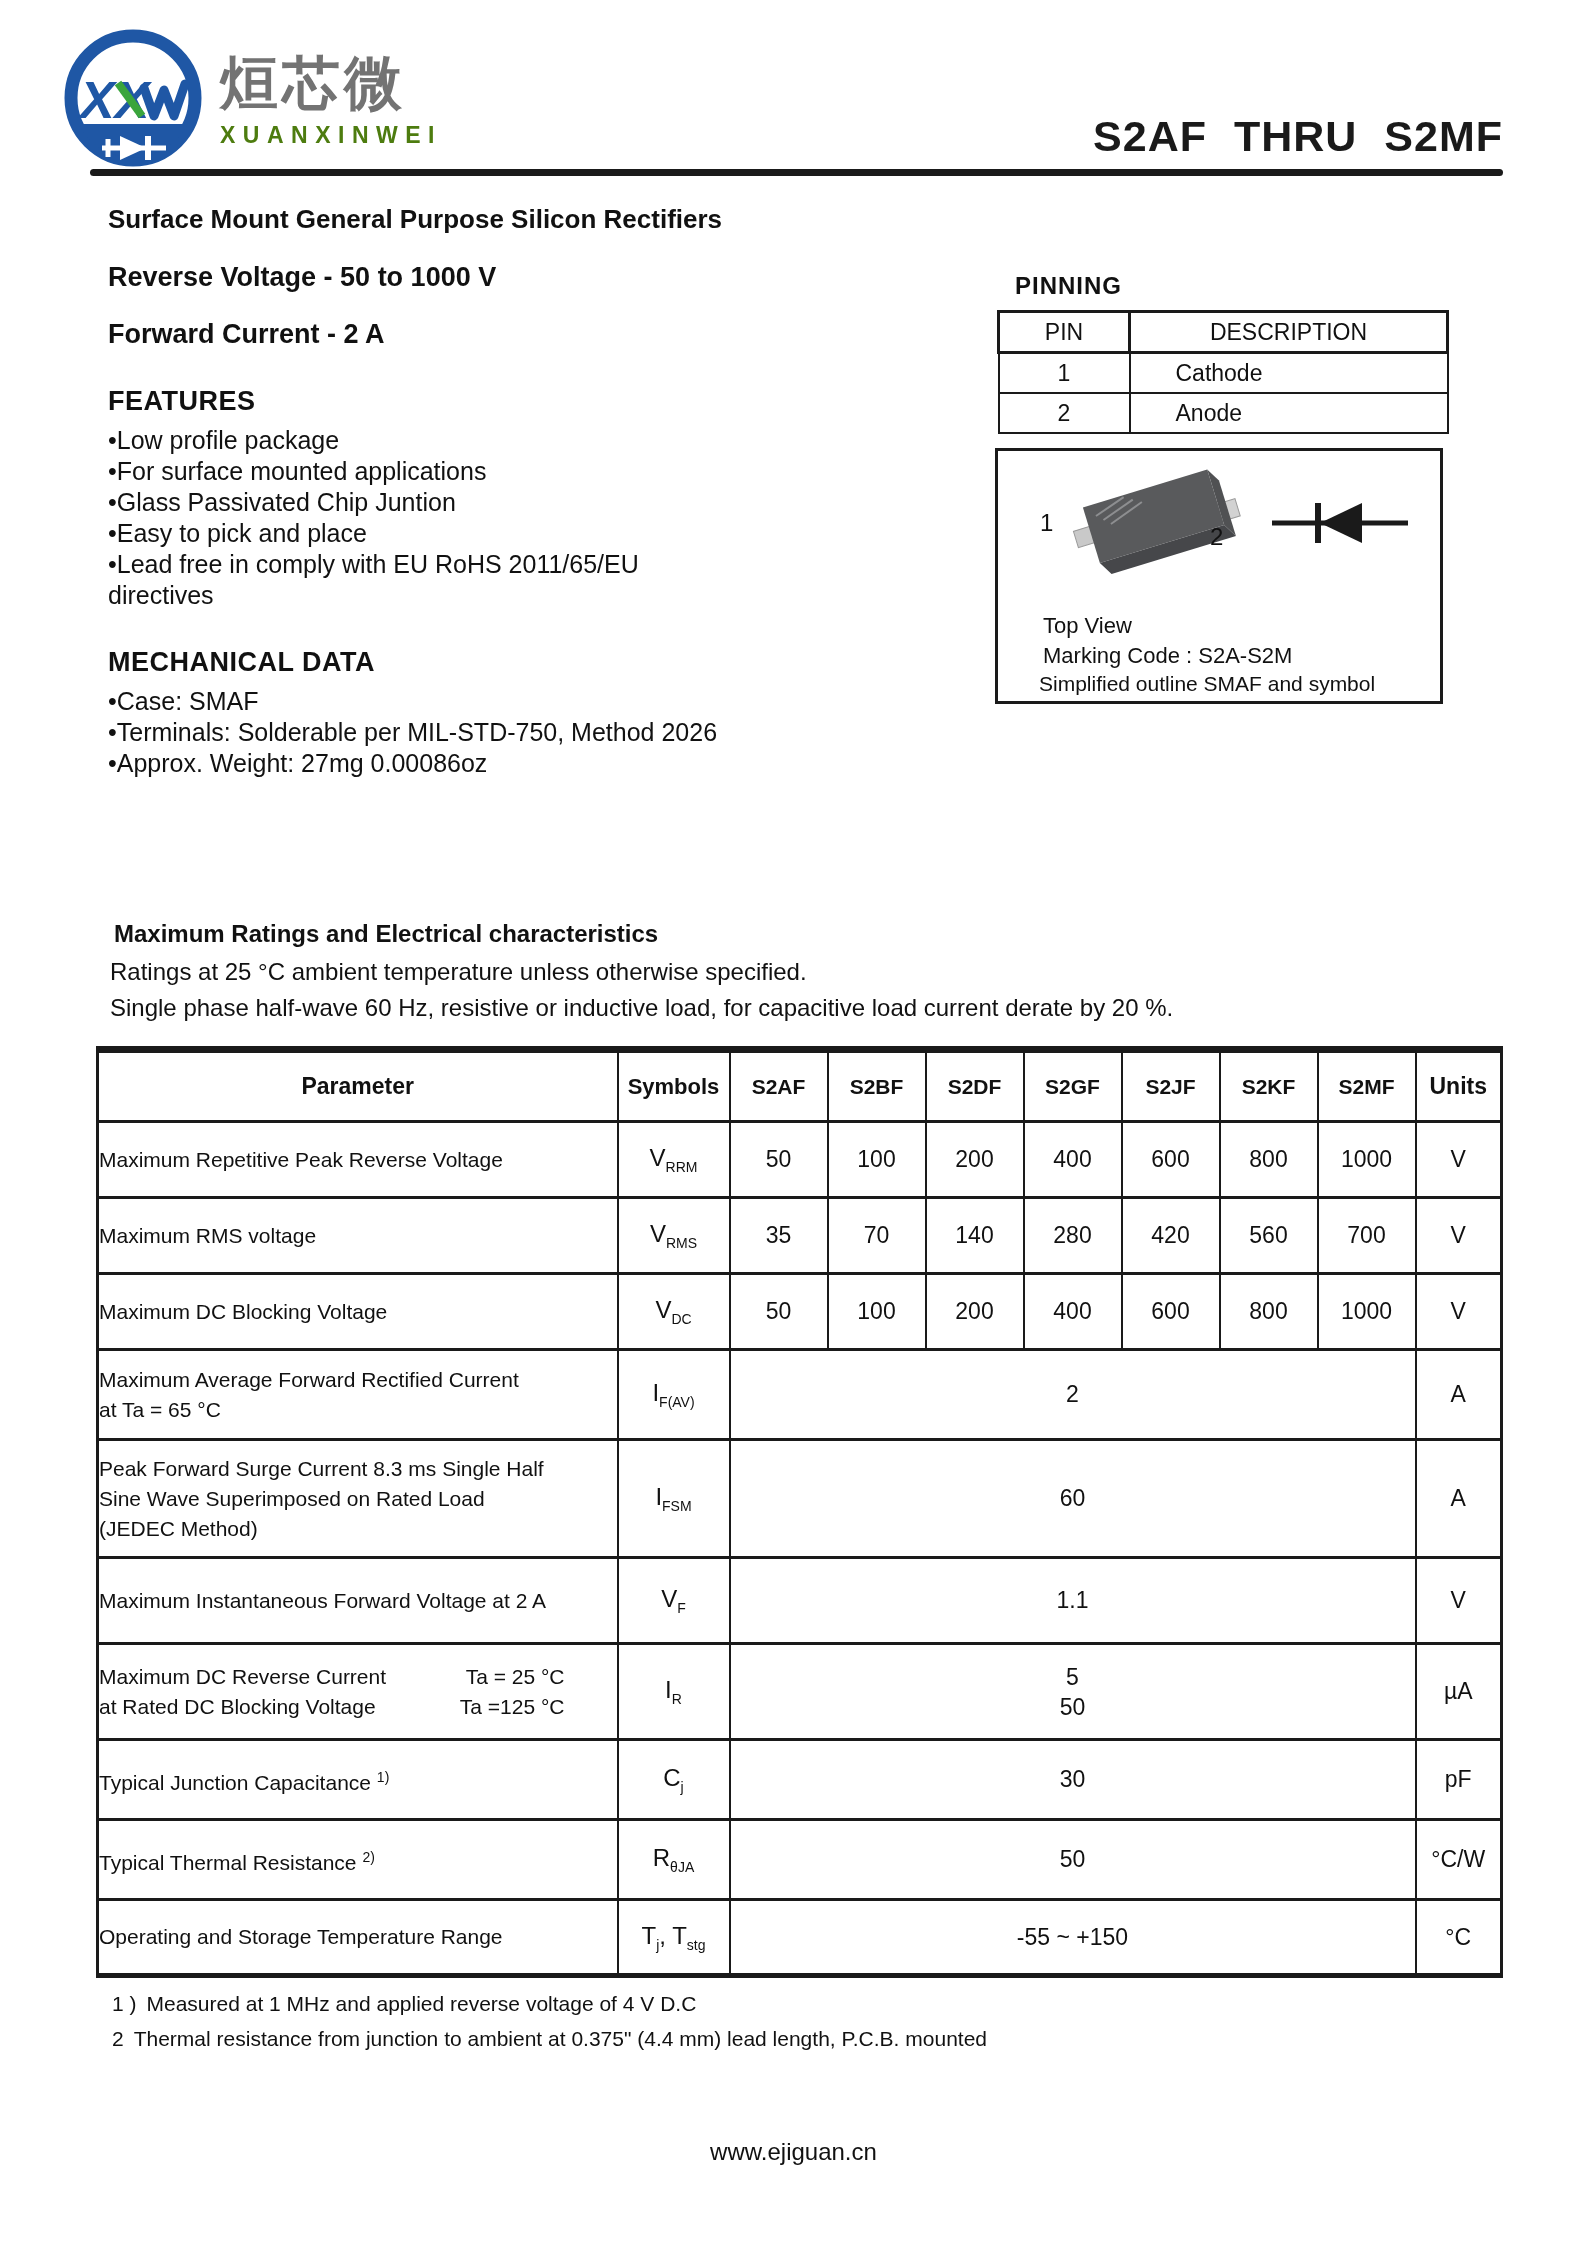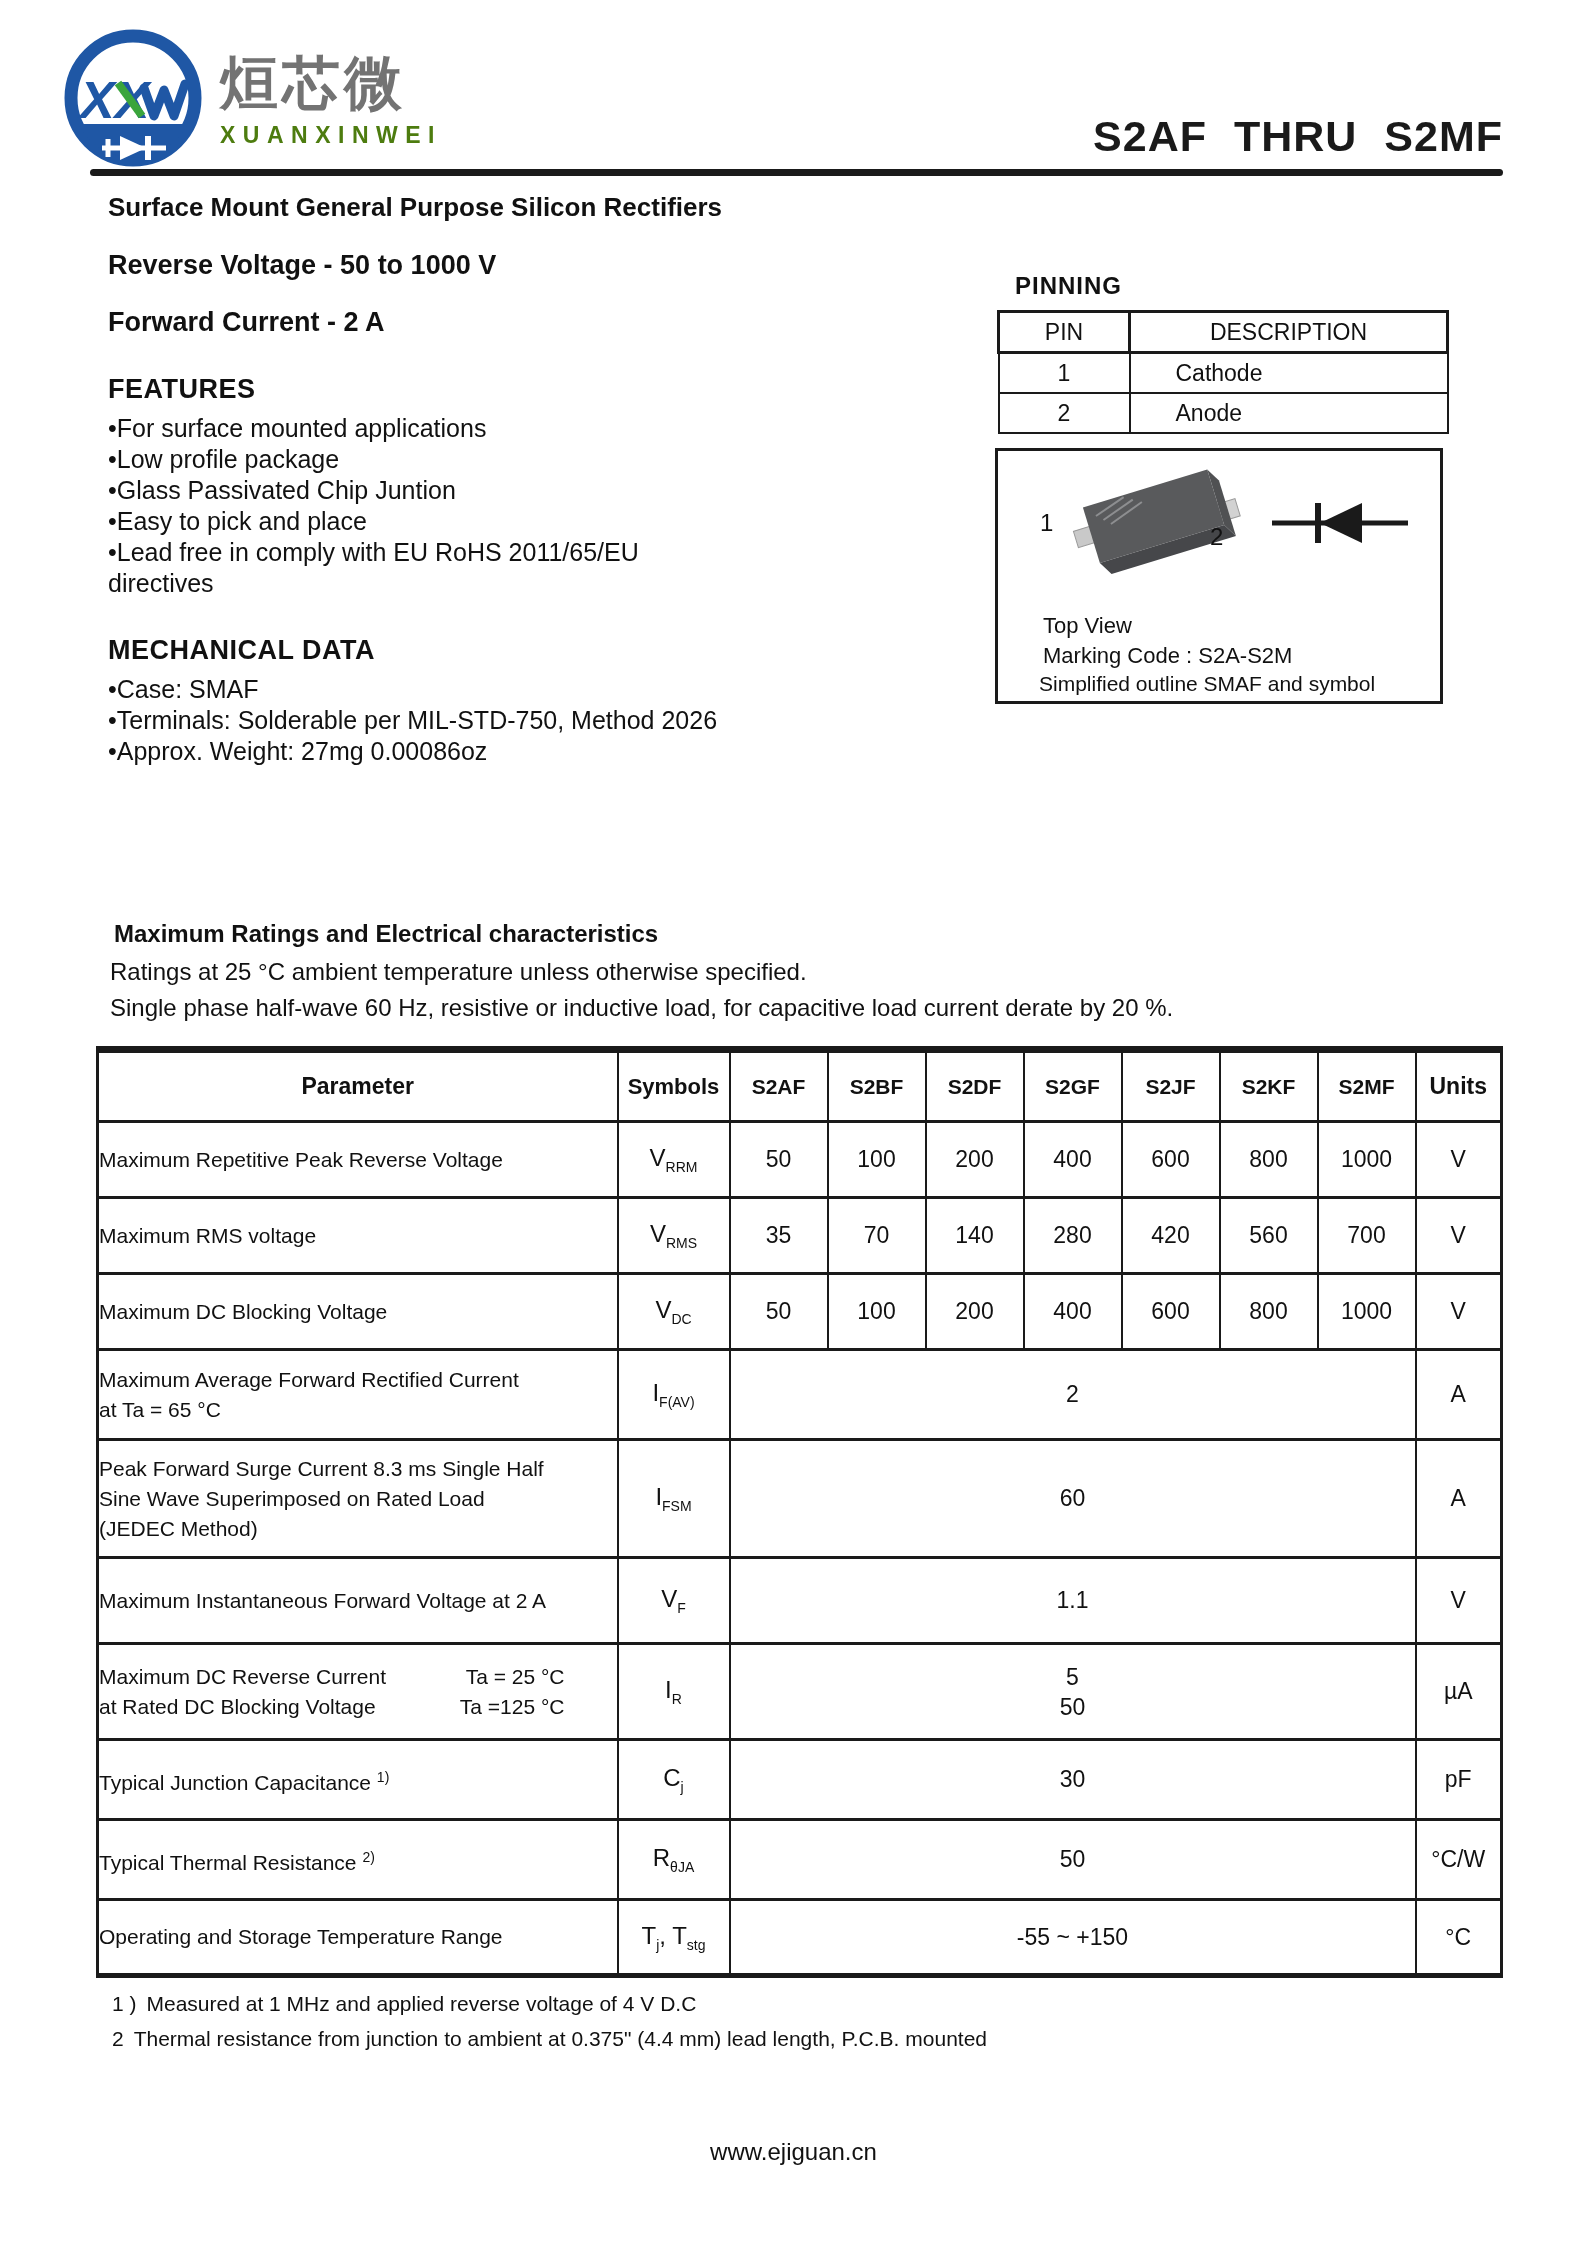--- a/index.html
+++ b/index.html
@@ -21,7 +21,7 @@
   }
   .head-rule{position:absolute;left:90px;top:169px;width:1413px;height:7px;background:#1a1a1a;border-radius:4px;}
   
-  .leftcol{position:absolute;left:108px;top:192px;width:640px;}
+  .leftcol{position:absolute;left:108px;top:204px;width:640px;}
   .doc-title{font-size:26px;font-weight:bold;margin:0 0 27px 0;}
   .doc-sub{font-size:27px;font-weight:bold;margin:8px 0 26px 0;}
   .sec-head{font-size:27px;font-weight:bold;letter-spacing:.5px;margin:36px 0 8px 0;}

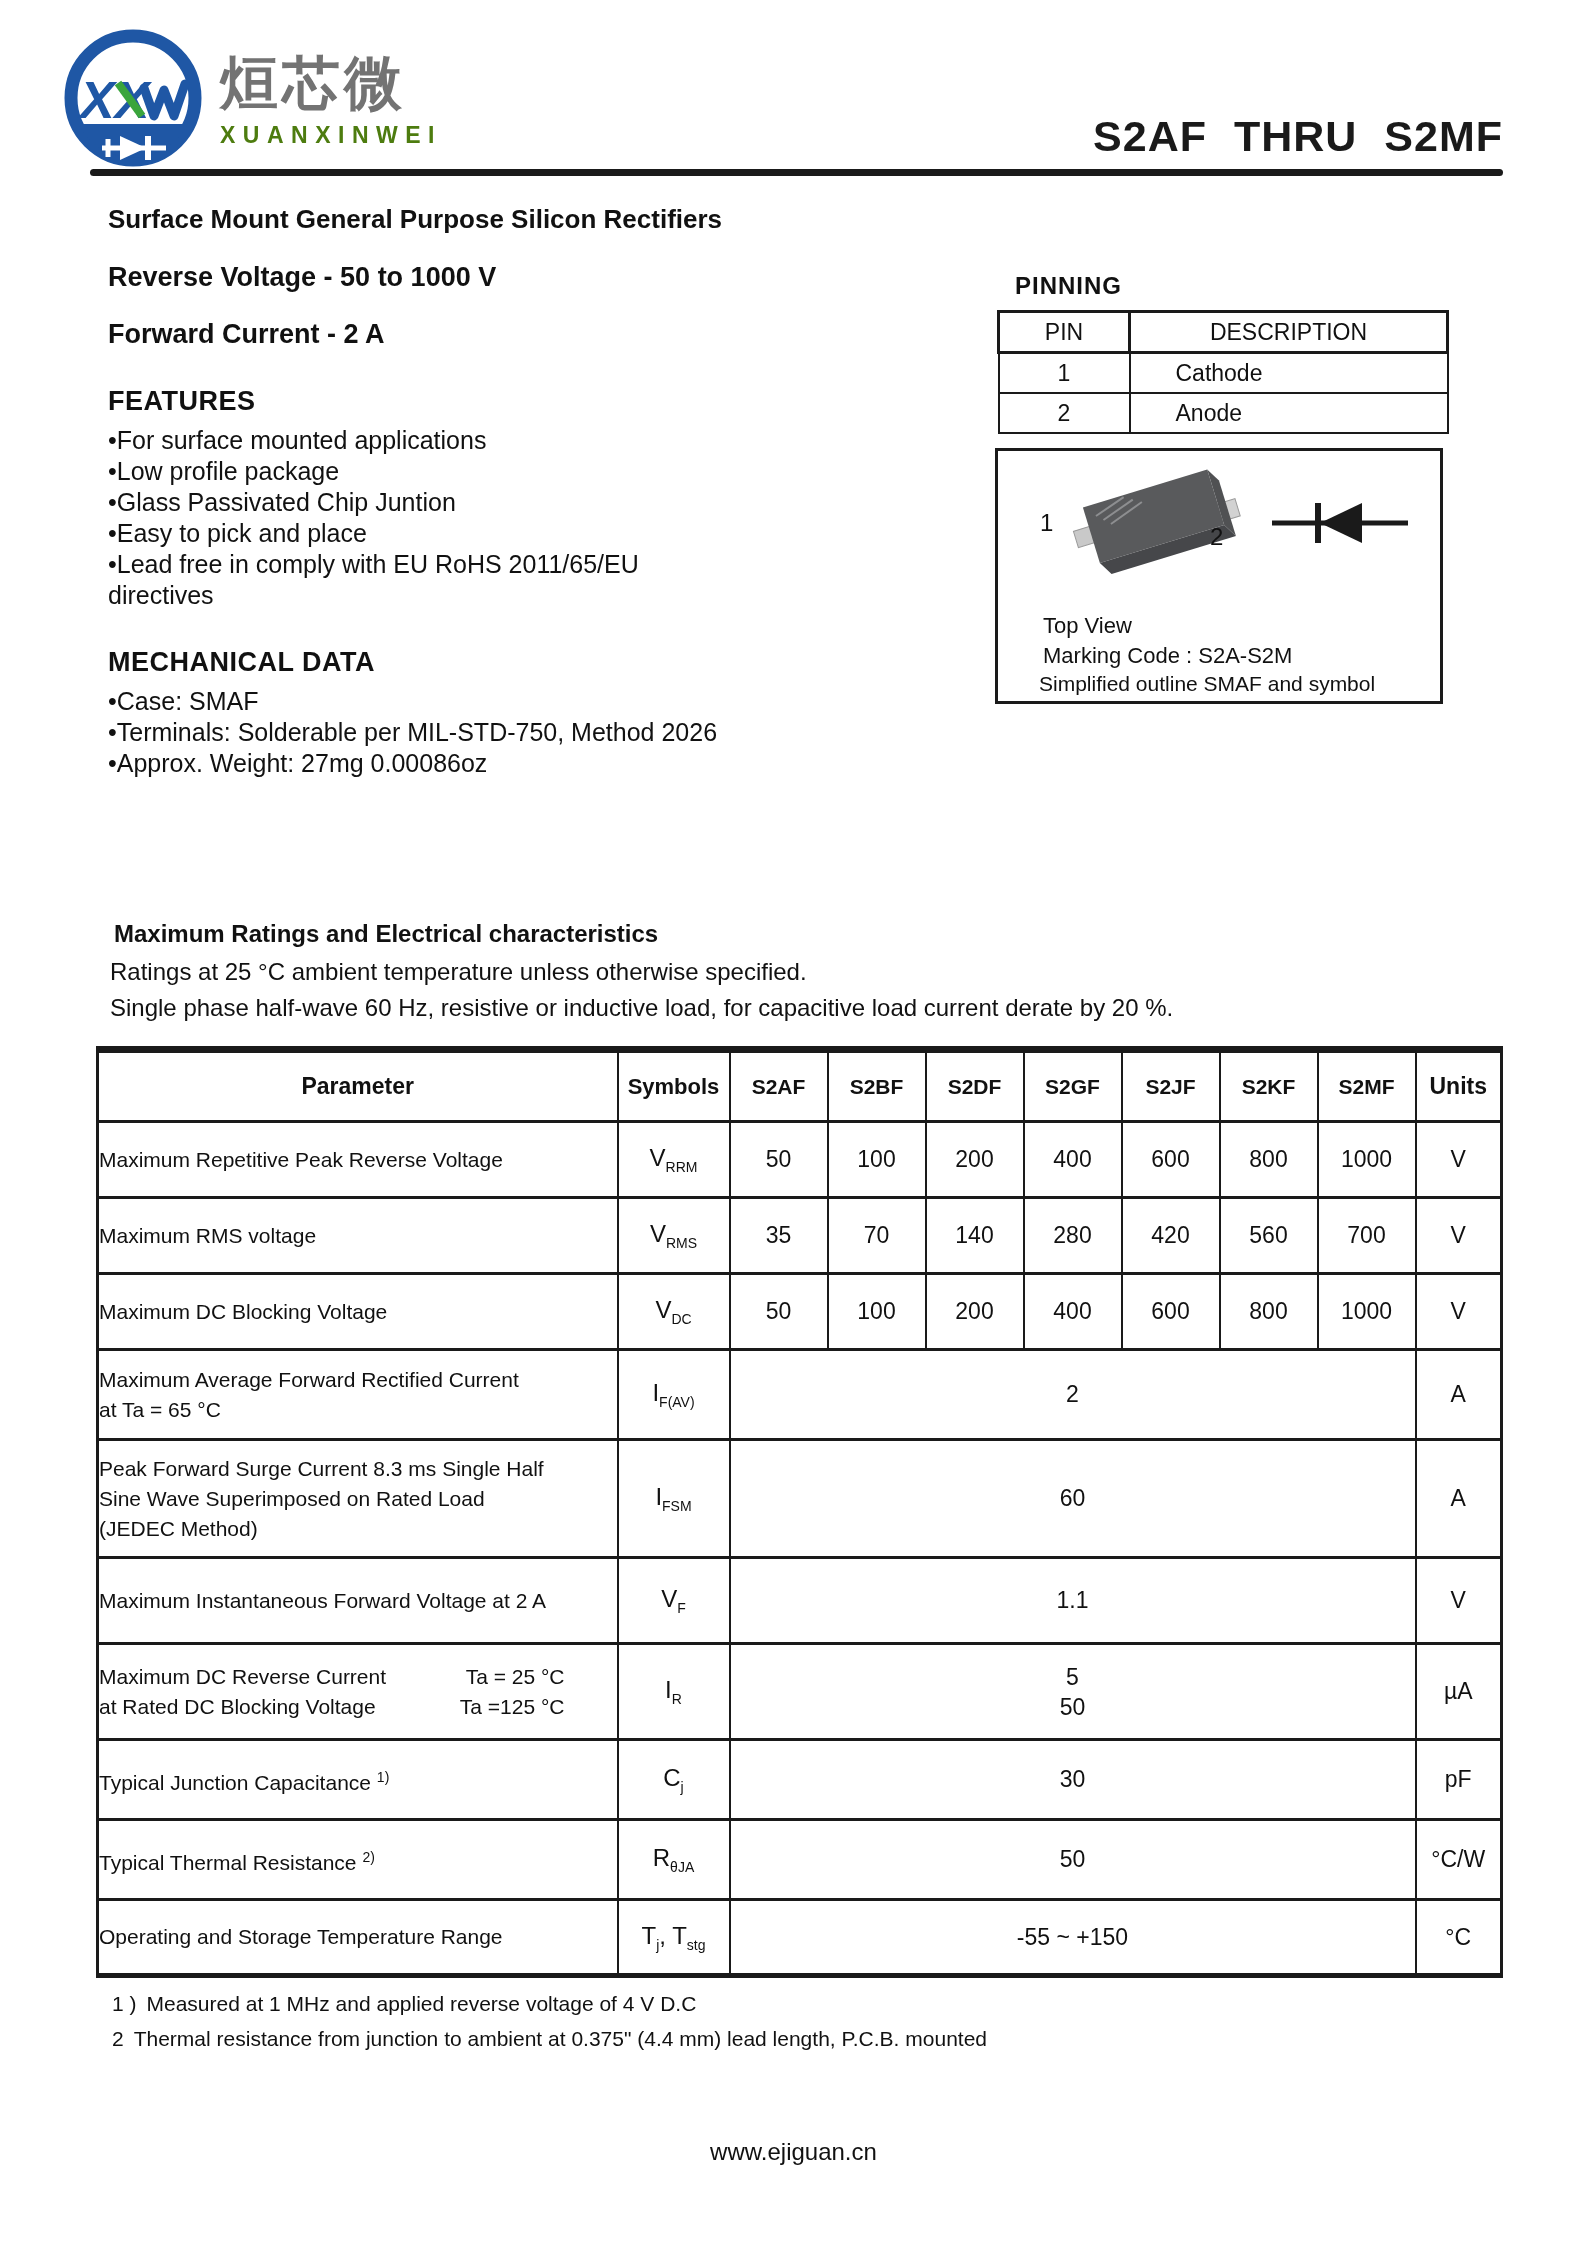--- a/index.html
+++ b/index.html
@@ -116,8 +116,8 @@
     <div class="doc-sub">Forward Current - 2 A</div>
 
     <div class="sec-head">FEATURES</div>
+    <div class="bullet">Low profile package</div>
     <div class="bullet">For surface mounted applications</div>
-    <div class="bullet">Low profile package</div>
     <div class="bullet">Glass Passivated Chip Juntion</div>
     <div class="bullet">Easy to pick and place</div>
     <div class="bullet">Lead free in comply with EU RoHS 2011/65/EU directives</div>

